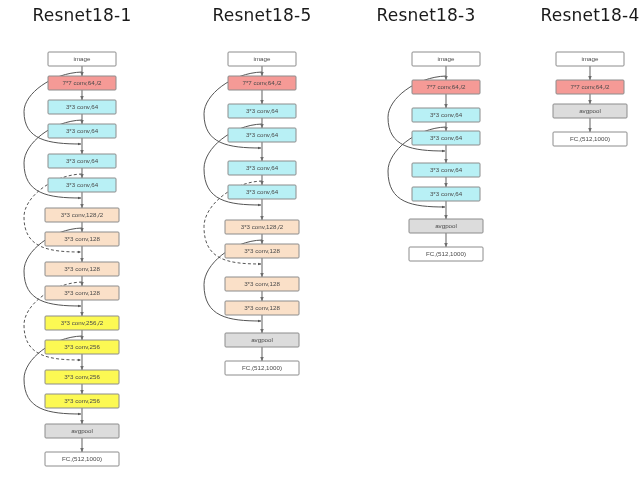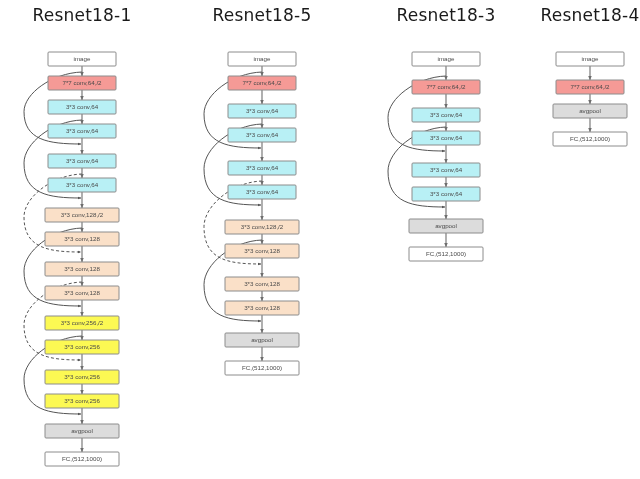--- a/index.html
+++ b/index.html
@@ -168,7 +168,7 @@
   <div id="titles">
       <div class="col-title" style="left: 12px; top: 5px; width: 140px;">Resnet18-1</div>
       <div class="col-title" style="left: 192px; top: 5px; width: 140px;">Resnet18-5</div>
-      <div class="col-title" style="left: 376px; top: 5px; width: 140px;">Resnet18-3</div>
+      <div class="col-title" style="left: 356px; top: 5px; width: 140px;">Resnet18-3</div>
       <div class="col-title" style="left: 520px; top: 5px; width: 140px;">Resnet18-4</div>
     </div>
 </div>

